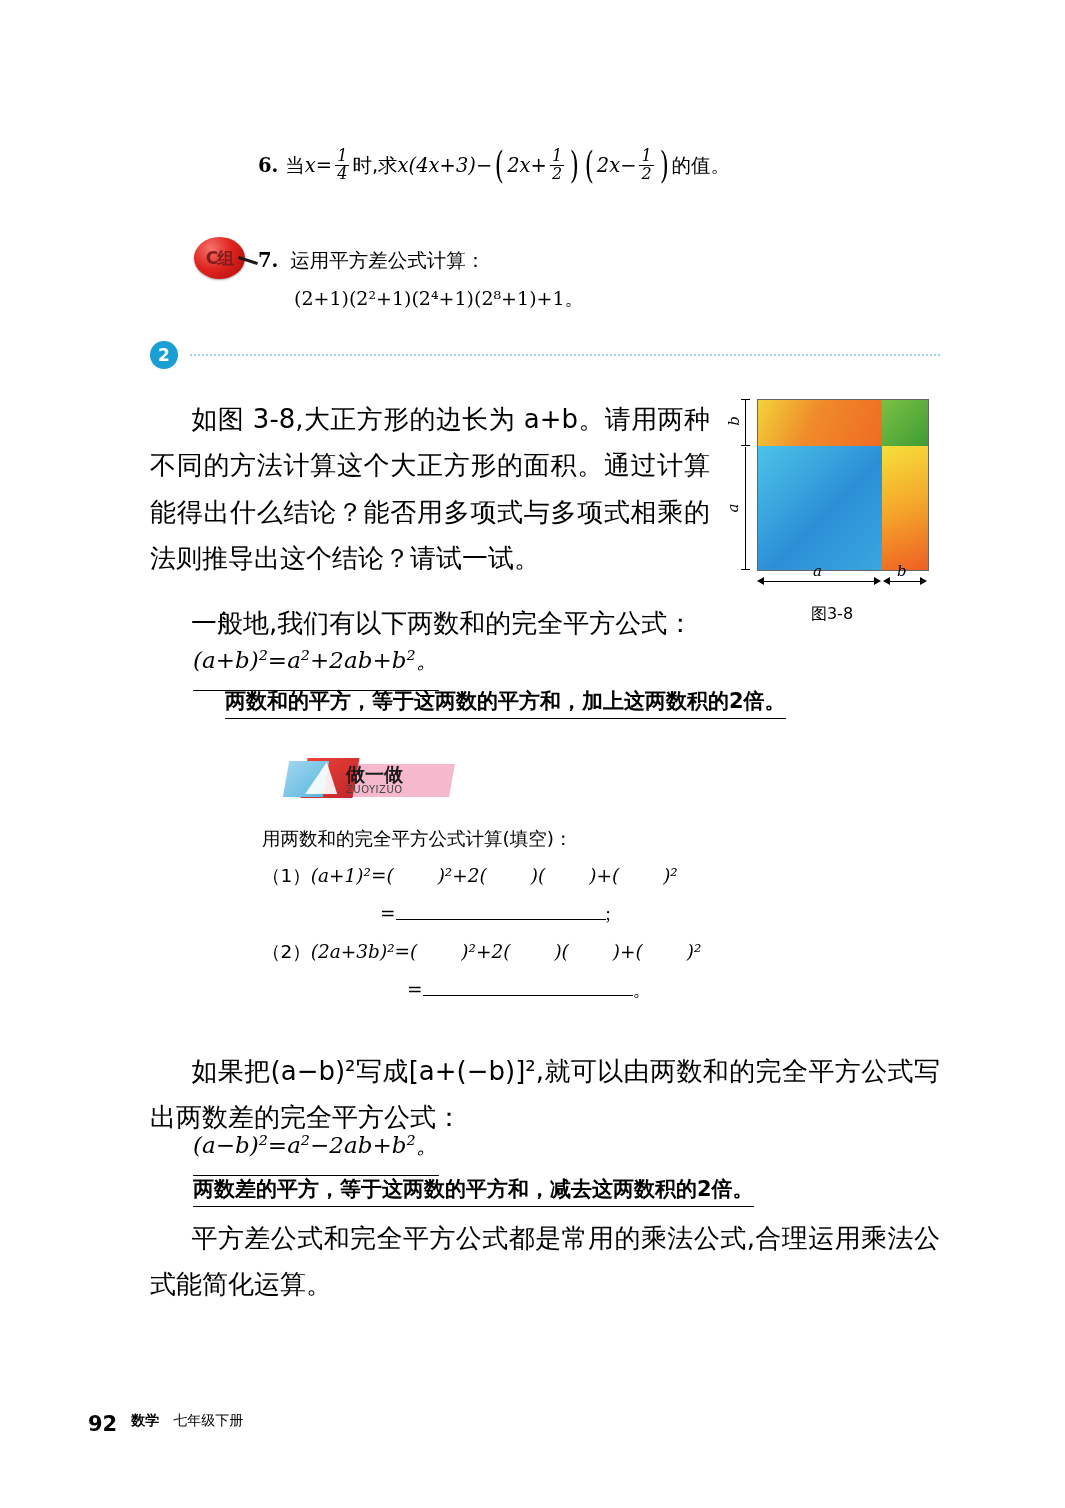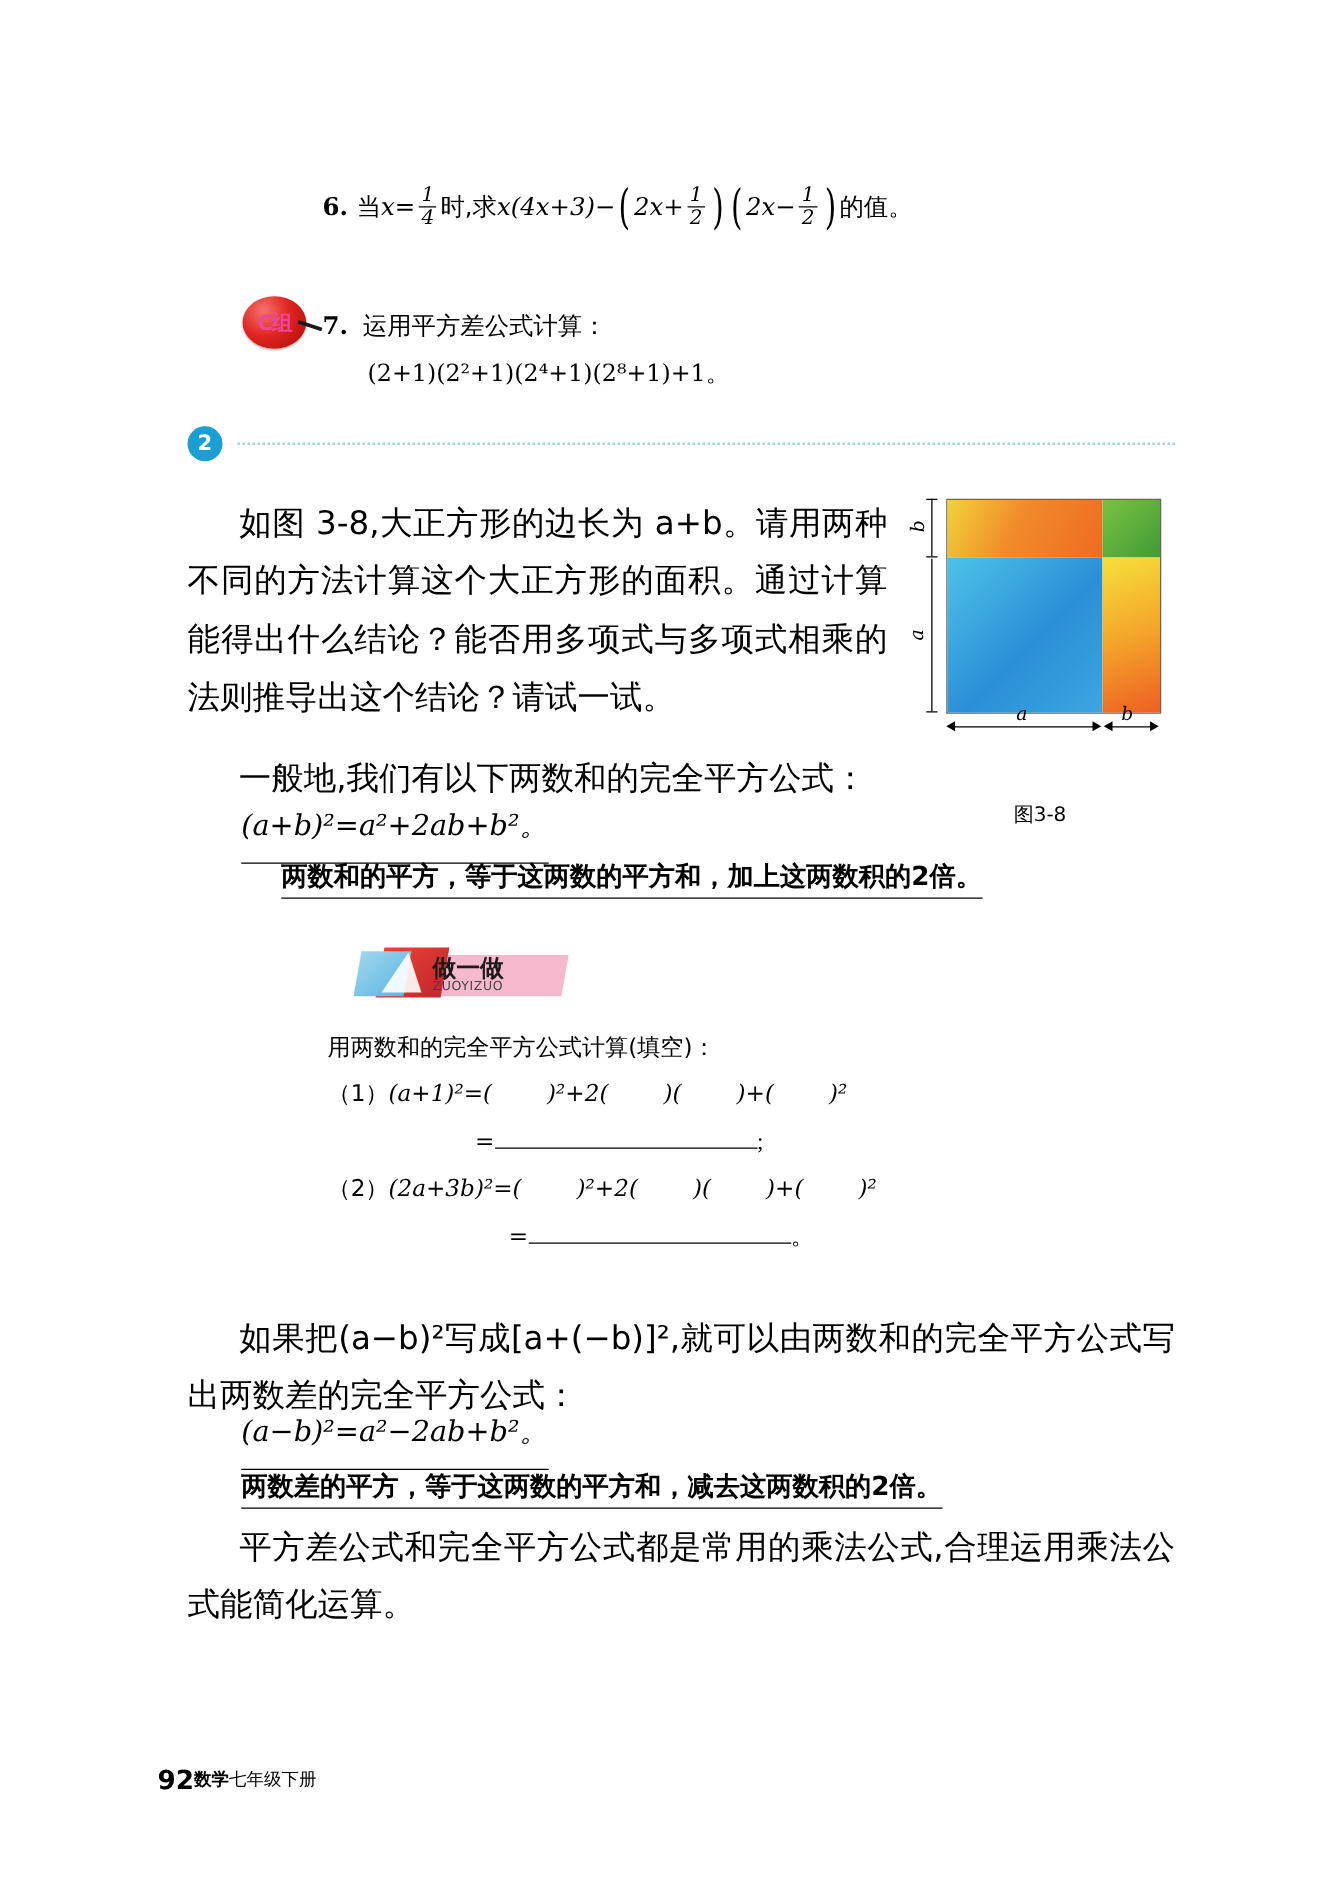--- a/index.html
+++ b/index.html
@@ -51,7 +51,7 @@
   .cbadge .ball-txt{
     position:absolute;left:0;top:0;width:51px;height:42px;
     display:flex;align-items:center;justify-content:center;
-    color:#ec4899;font-weight:bold;font-size:17px;font-family:"DejaVu Sans",sans-serif;
+    color:#7f1d1d;font-weight:bold;font-size:17px;font-family:"DejaVu Sans",sans-serif;
     letter-spacing:-1px;
   }
   .cbadge .tail{

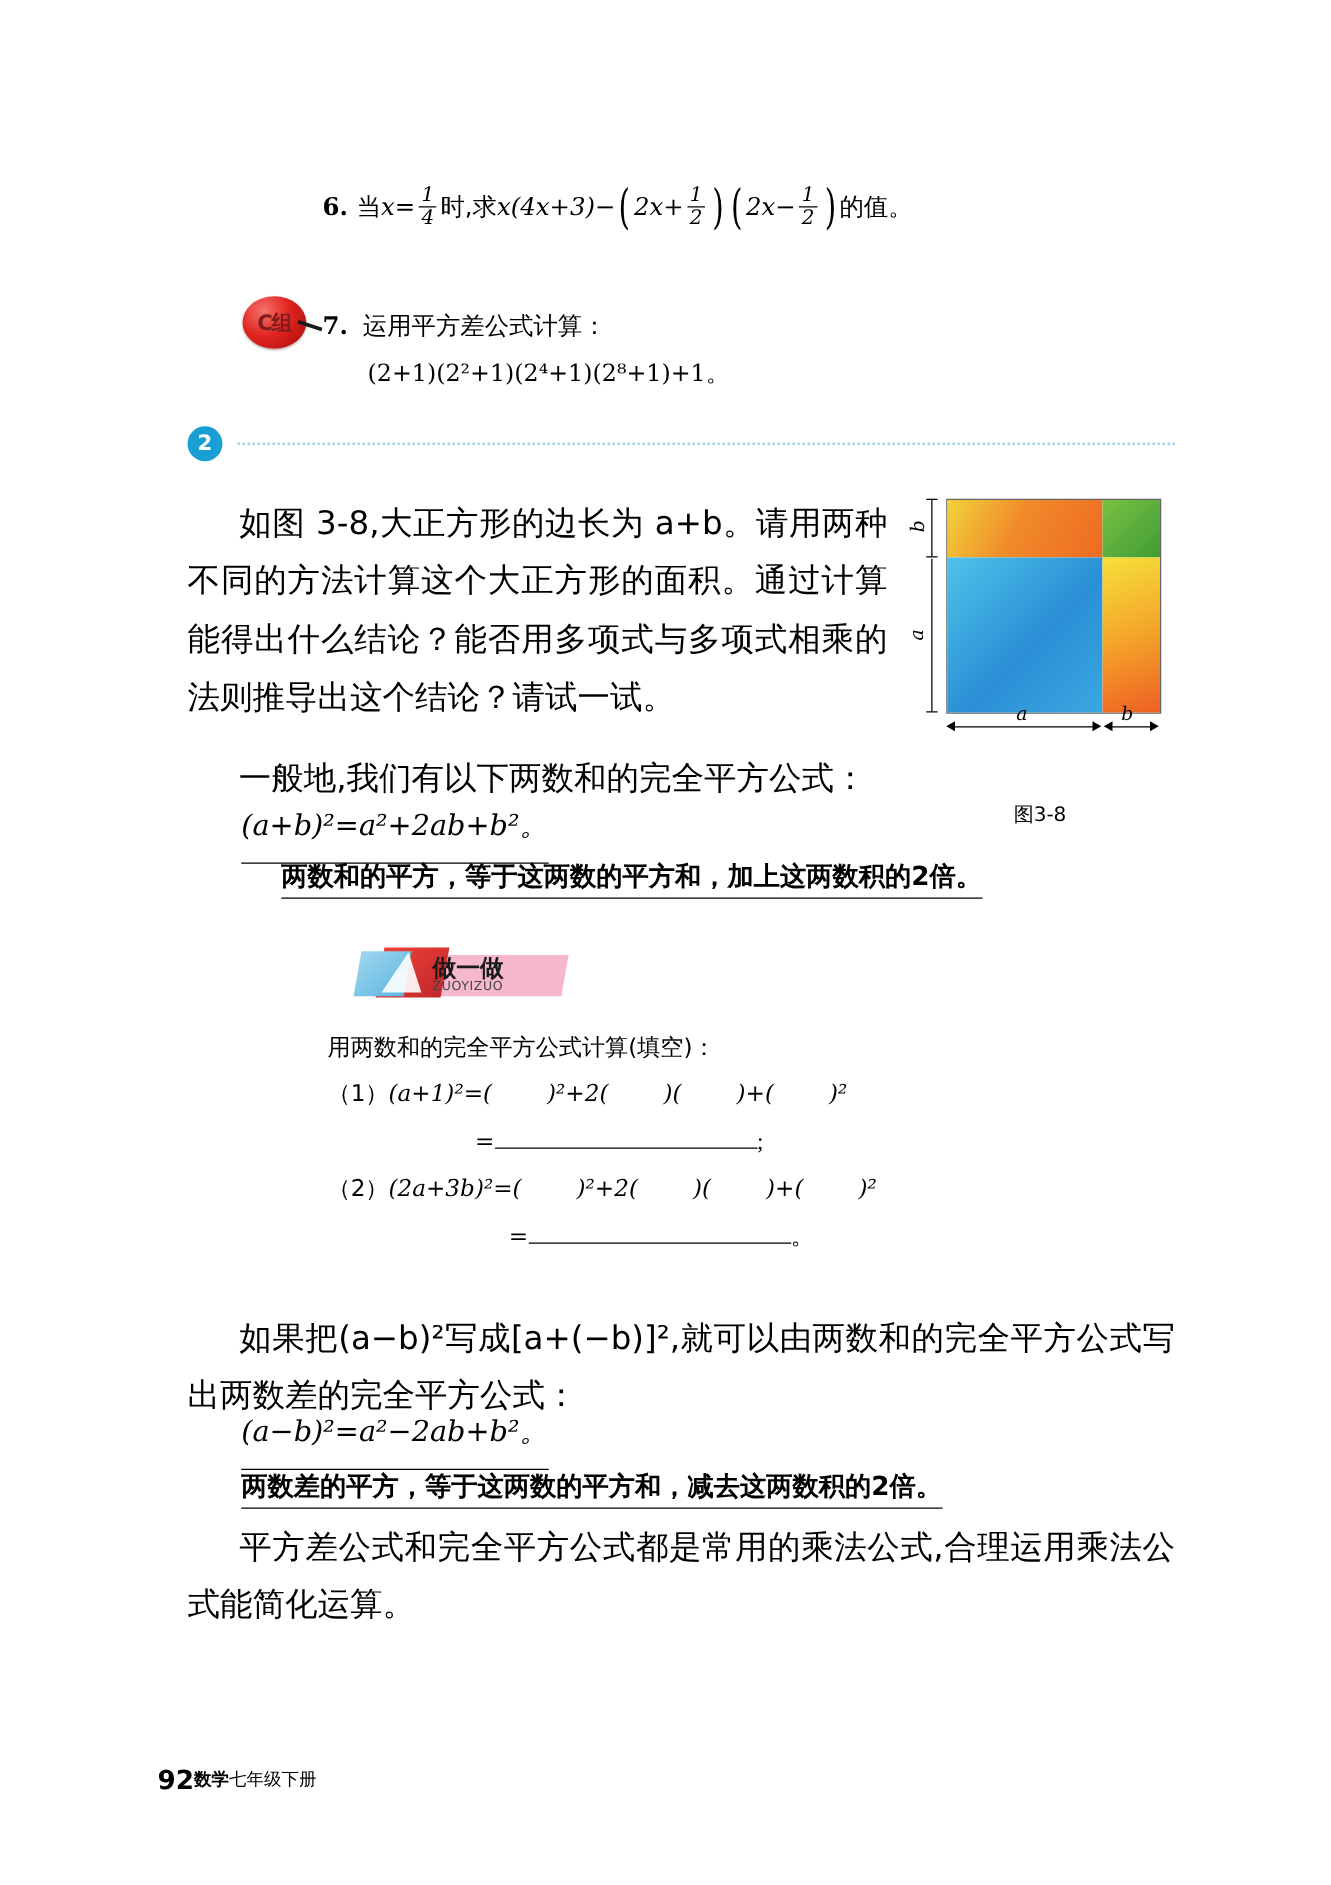--- a/index.html
+++ b/index.html
@@ -109,7 +109,7 @@
   .lbl{position:absolute;font-family:"DejaVu Serif",serif;font-style:italic;font-size:15px;}
   .fig-cap{
     position:absolute;left:0;top:212px;width:210px;text-align:center;
-    font-size:16px;font-family:"DejaVu Sans",sans-serif;font-style:normal;margin-top:38px;
+    font-size:16px;font-family:"DejaVu Sans",sans-serif;font-style:normal;
   }
   .arrowline{position:absolute;height:1px;background:#000;}
   .arrowhead{

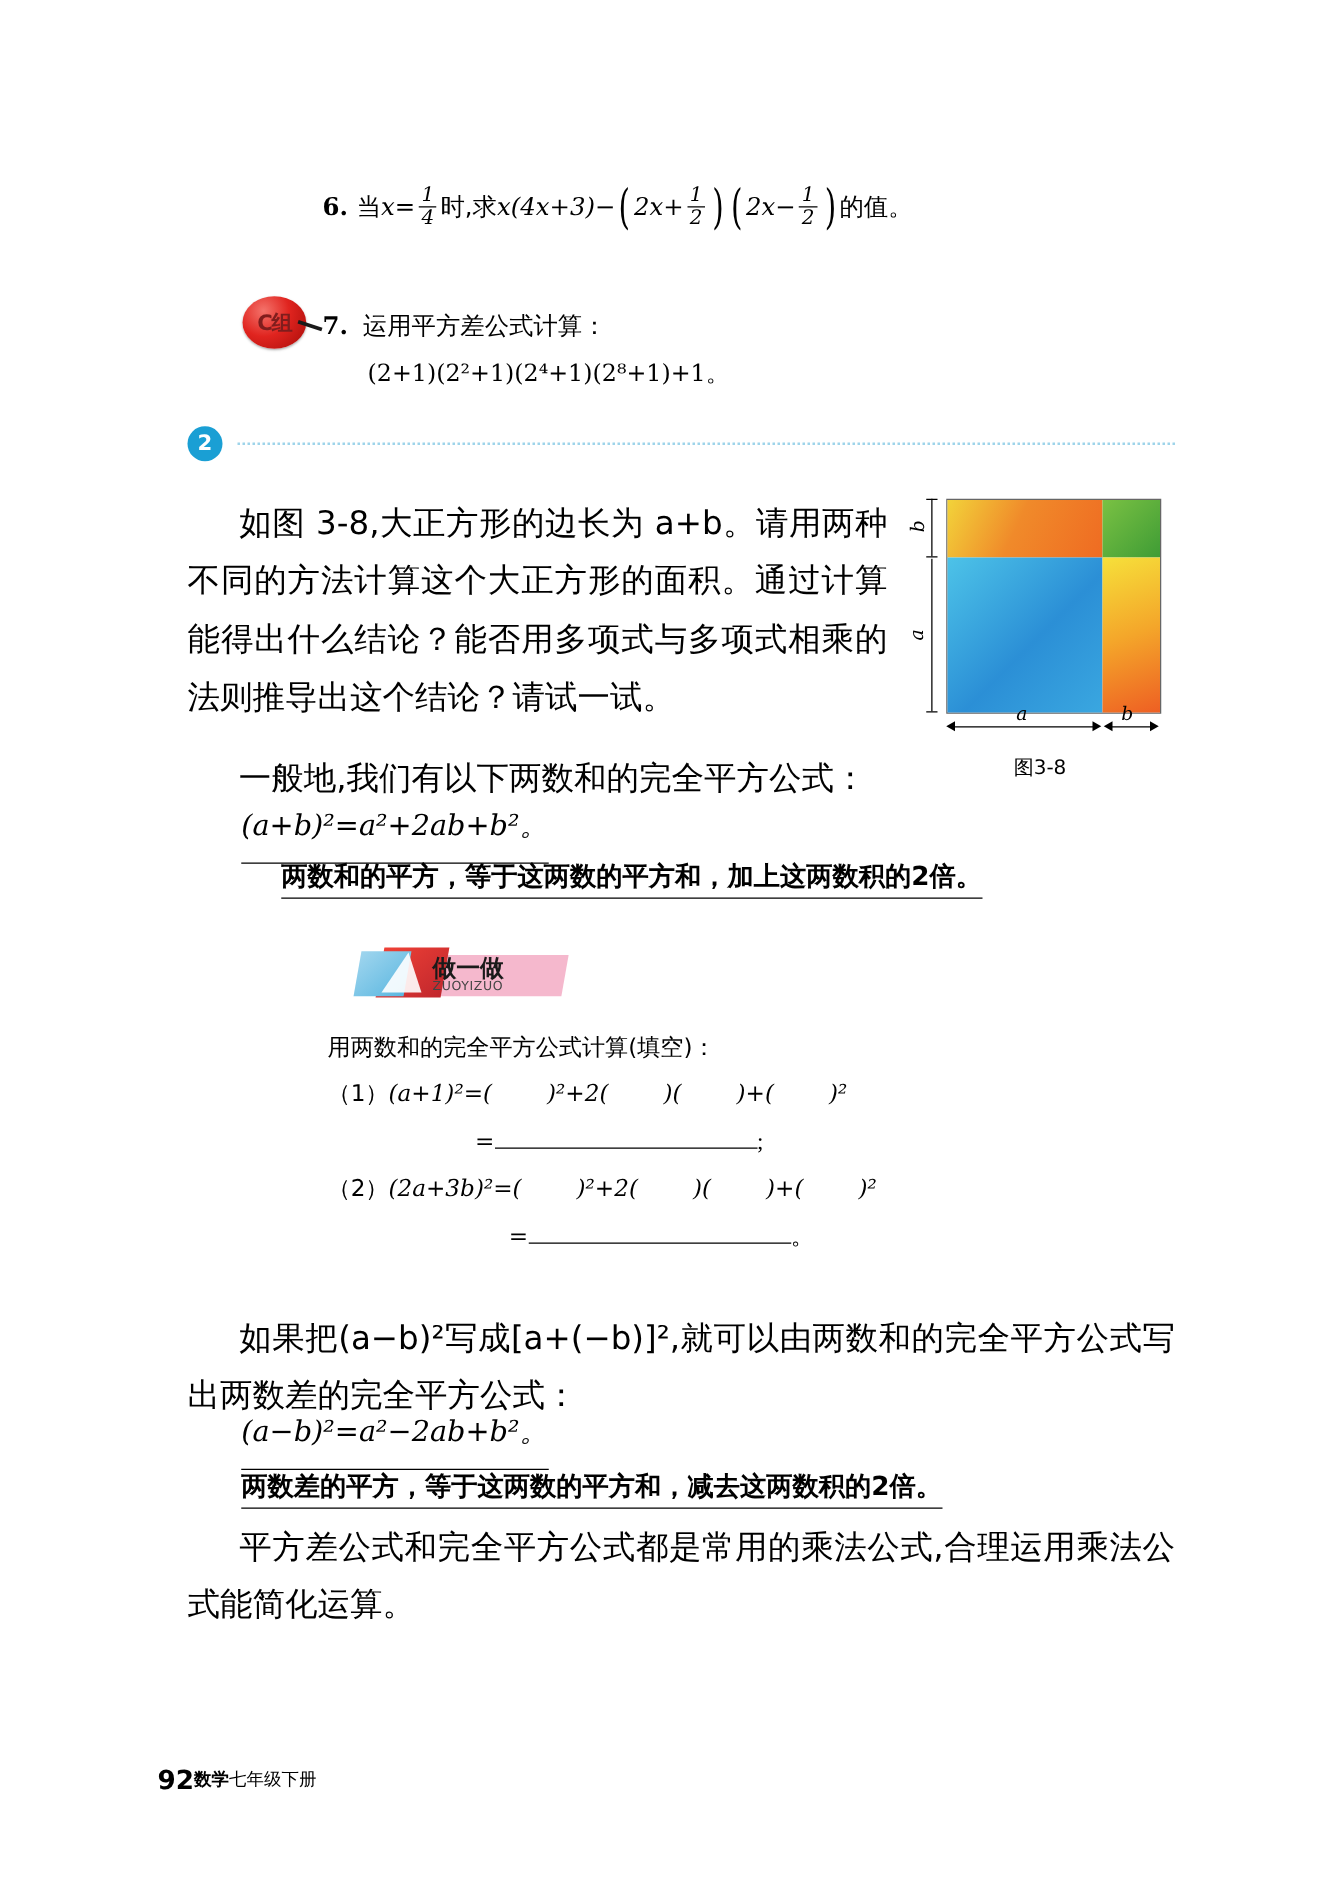--- a/index.html
+++ b/index.html
@@ -187,7 +187,7 @@
   .footer{
     position:absolute;left:88px;top:1412px;
     font-family:"DejaVu Sans",sans-serif;font-weight:bold;
-    display:flex;align-items:center;gap:0;margin-left:38px;
+    display:flex;align-items:flex-start;gap:14px;
   }
   .footer .pg{font-size:21px;}
   .footer .sub{font-size:14px;}

